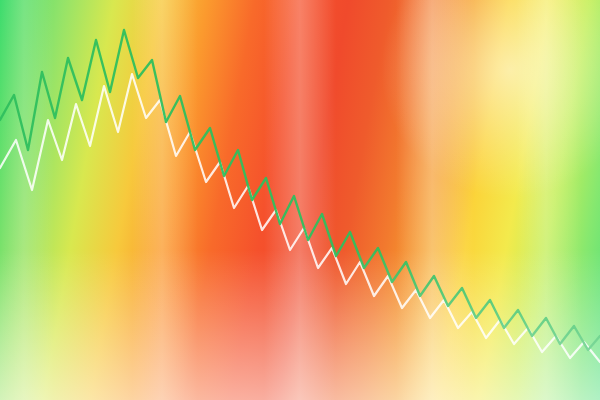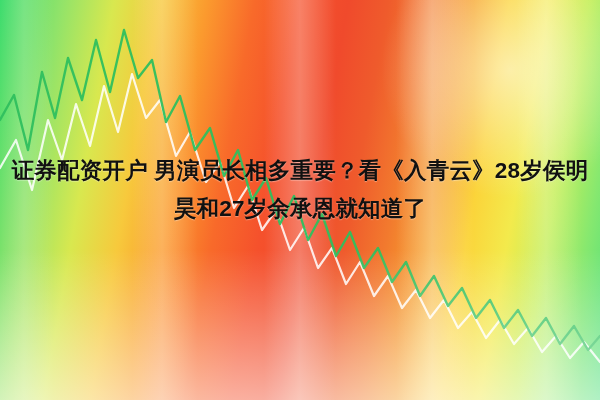--- a/index.html
+++ b/index.html
@@ -99,7 +99,6 @@
 
   <div class="glow-bottom"></div>
 
-  <div id="headline">证券配资开户 男演员长相多重要？看《入青云》28岁侯明昊和27岁余承恩就知道了</div>
 </div>
 
 </body></html>

